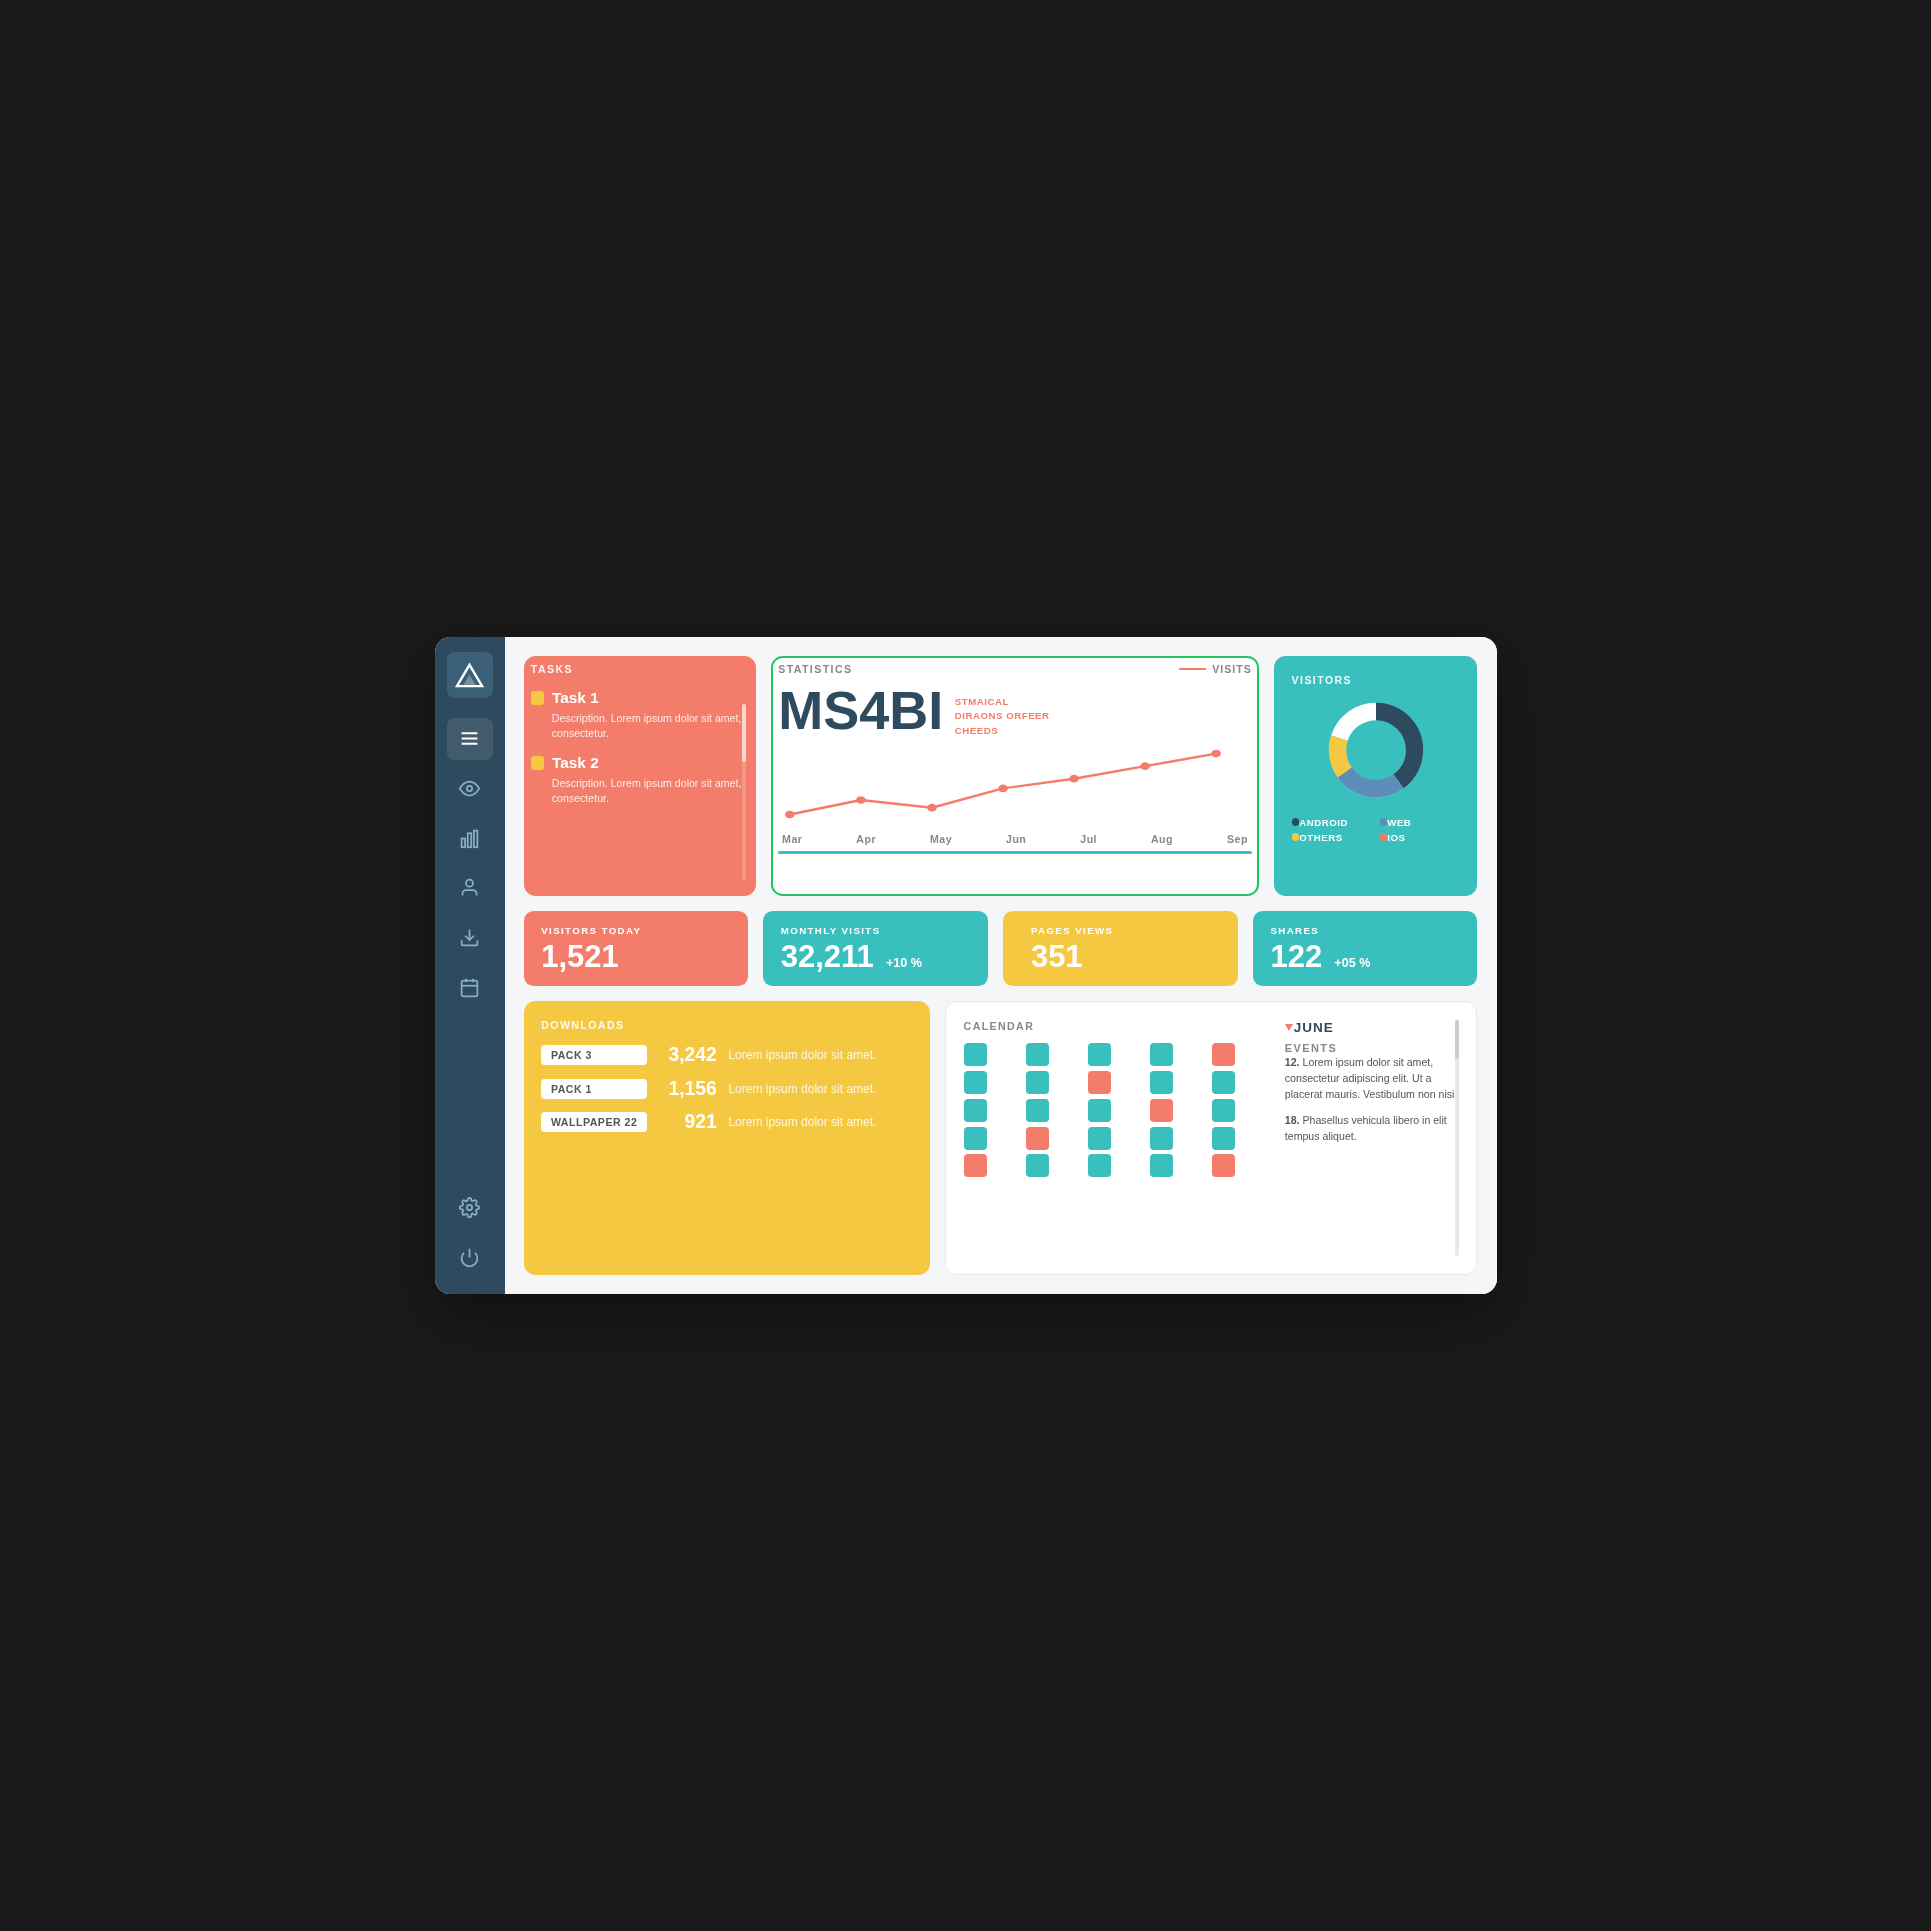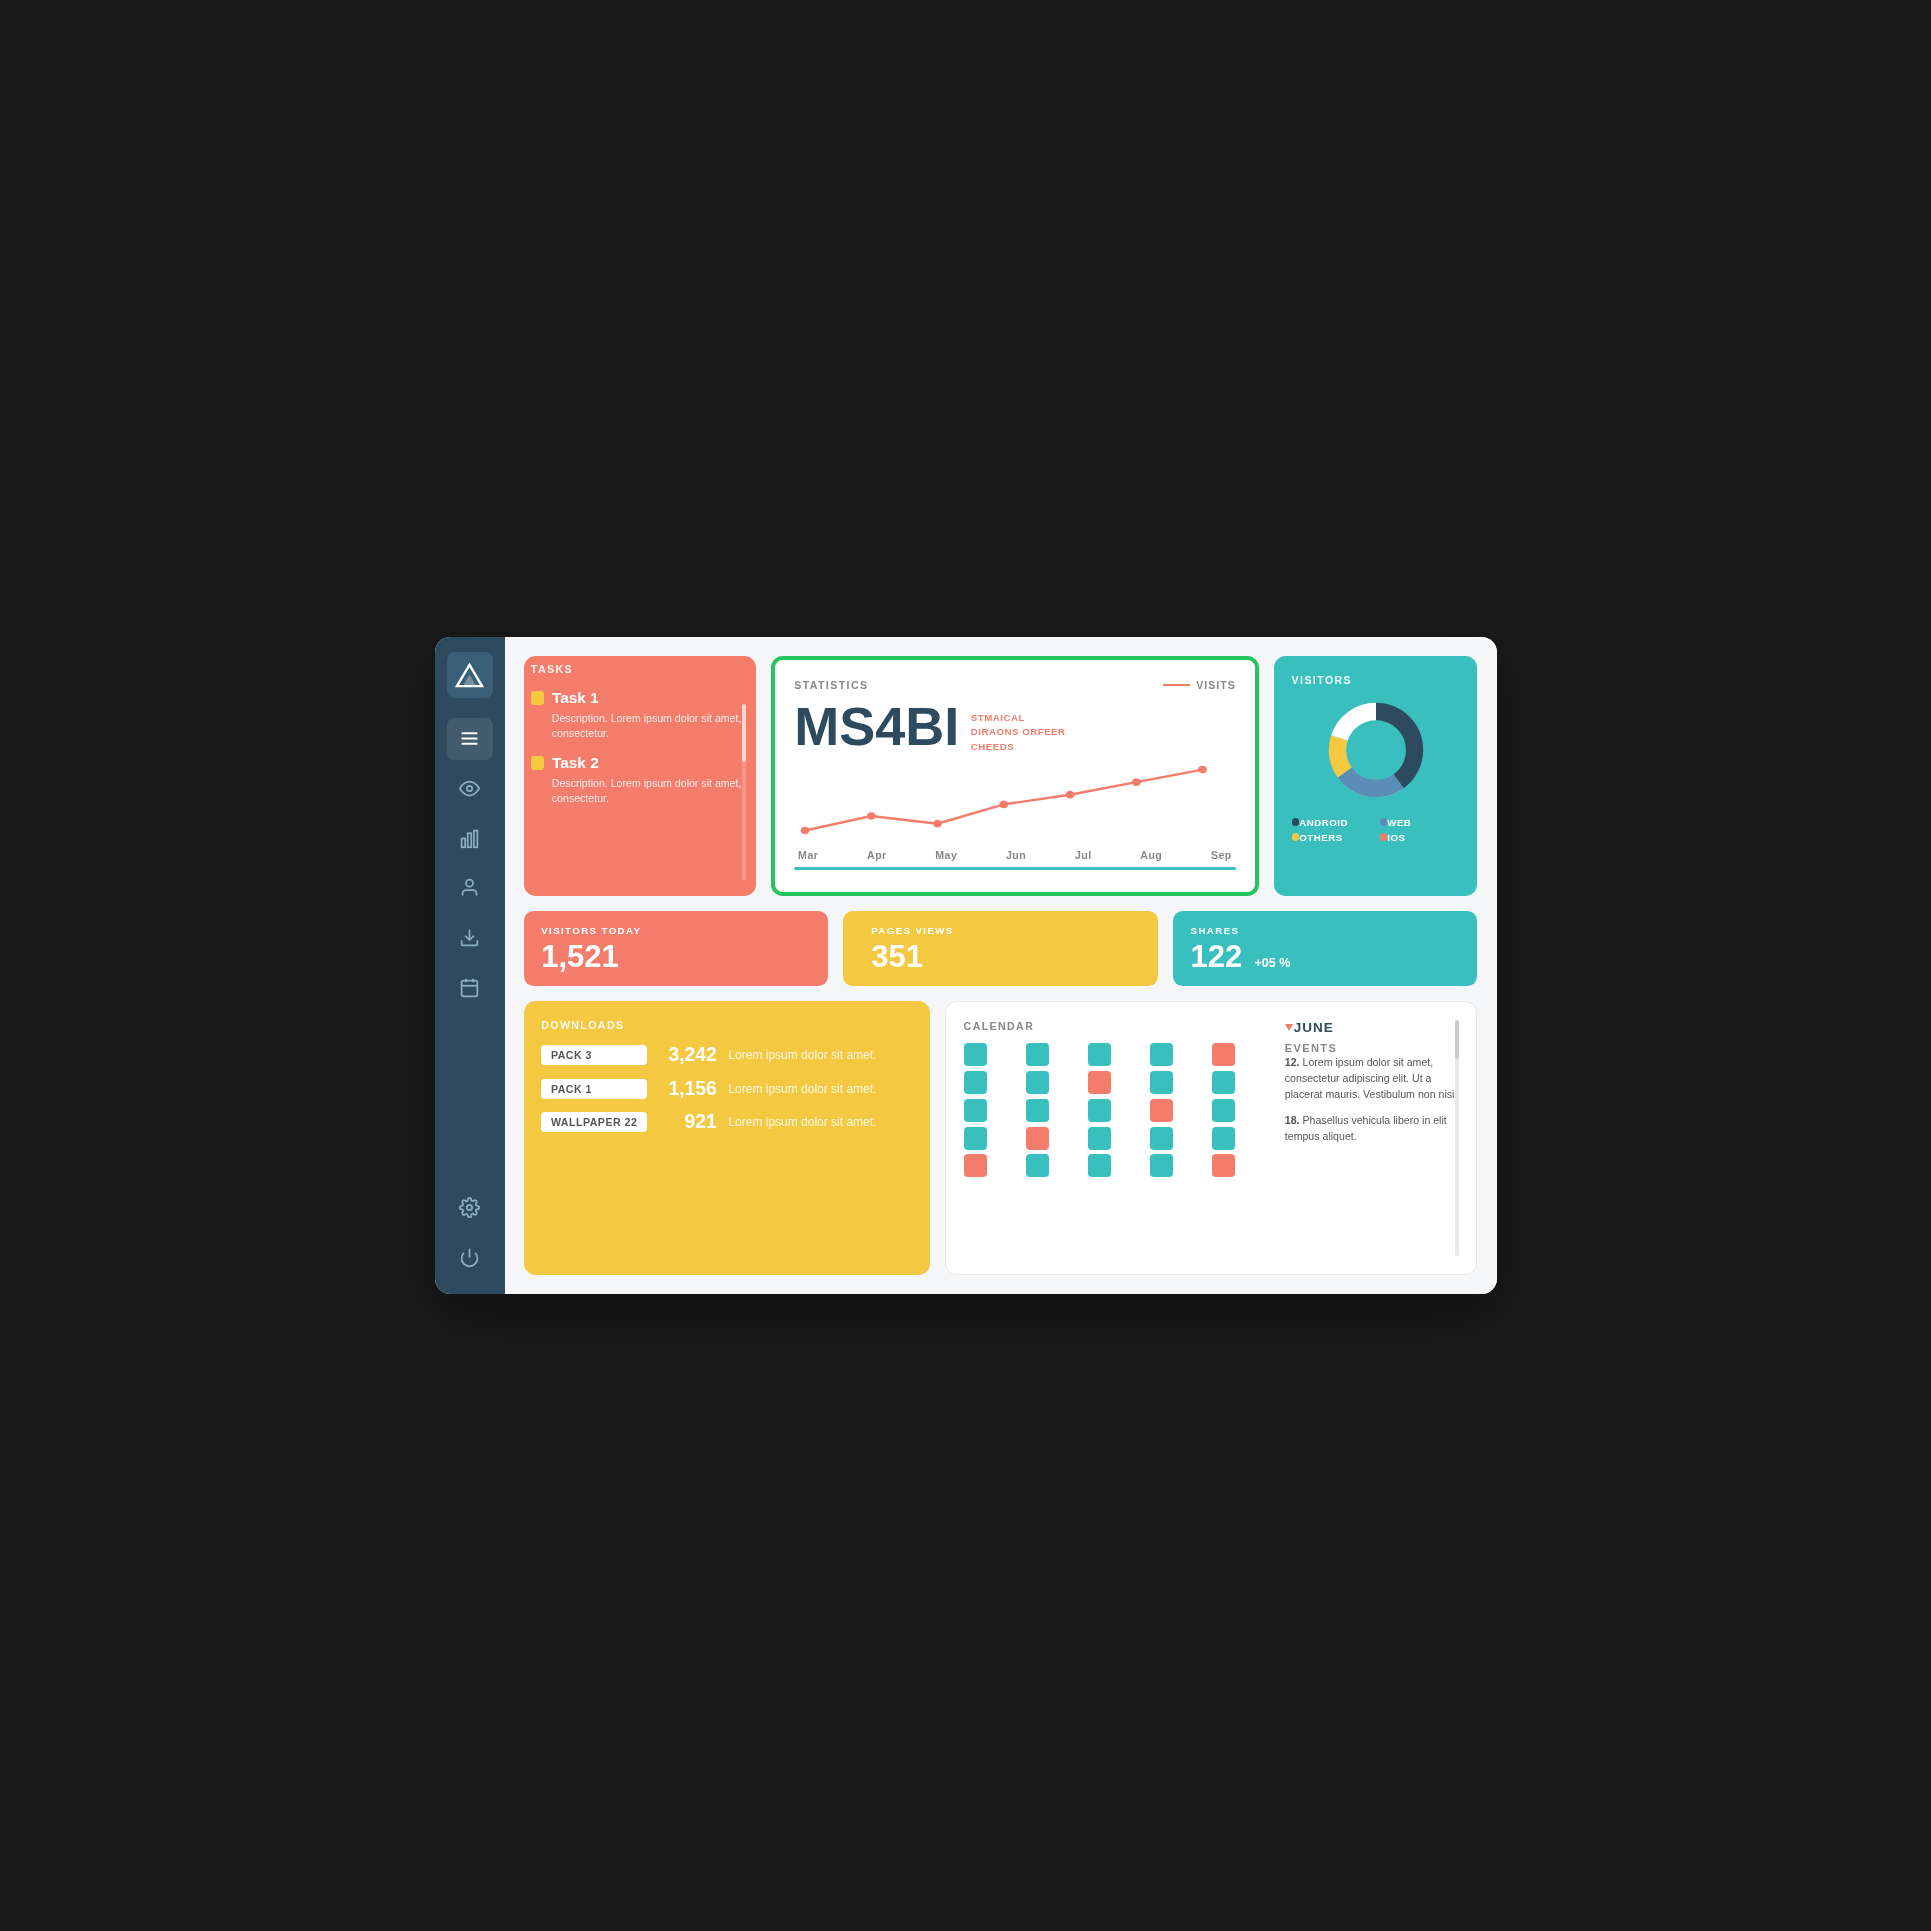--- a/index.html
+++ b/index.html
@@ -132,9 +132,9 @@
     .card-statistics {
       background: #fff;
       border-radius: 11.6px;
-      padding: 19px;
+      padding: 5px;
       flex: 1;
-      border: 4px solid #22c55e;
+      border: 2px solid #22c55e;
     }
     .stat-header {
       display: flex;

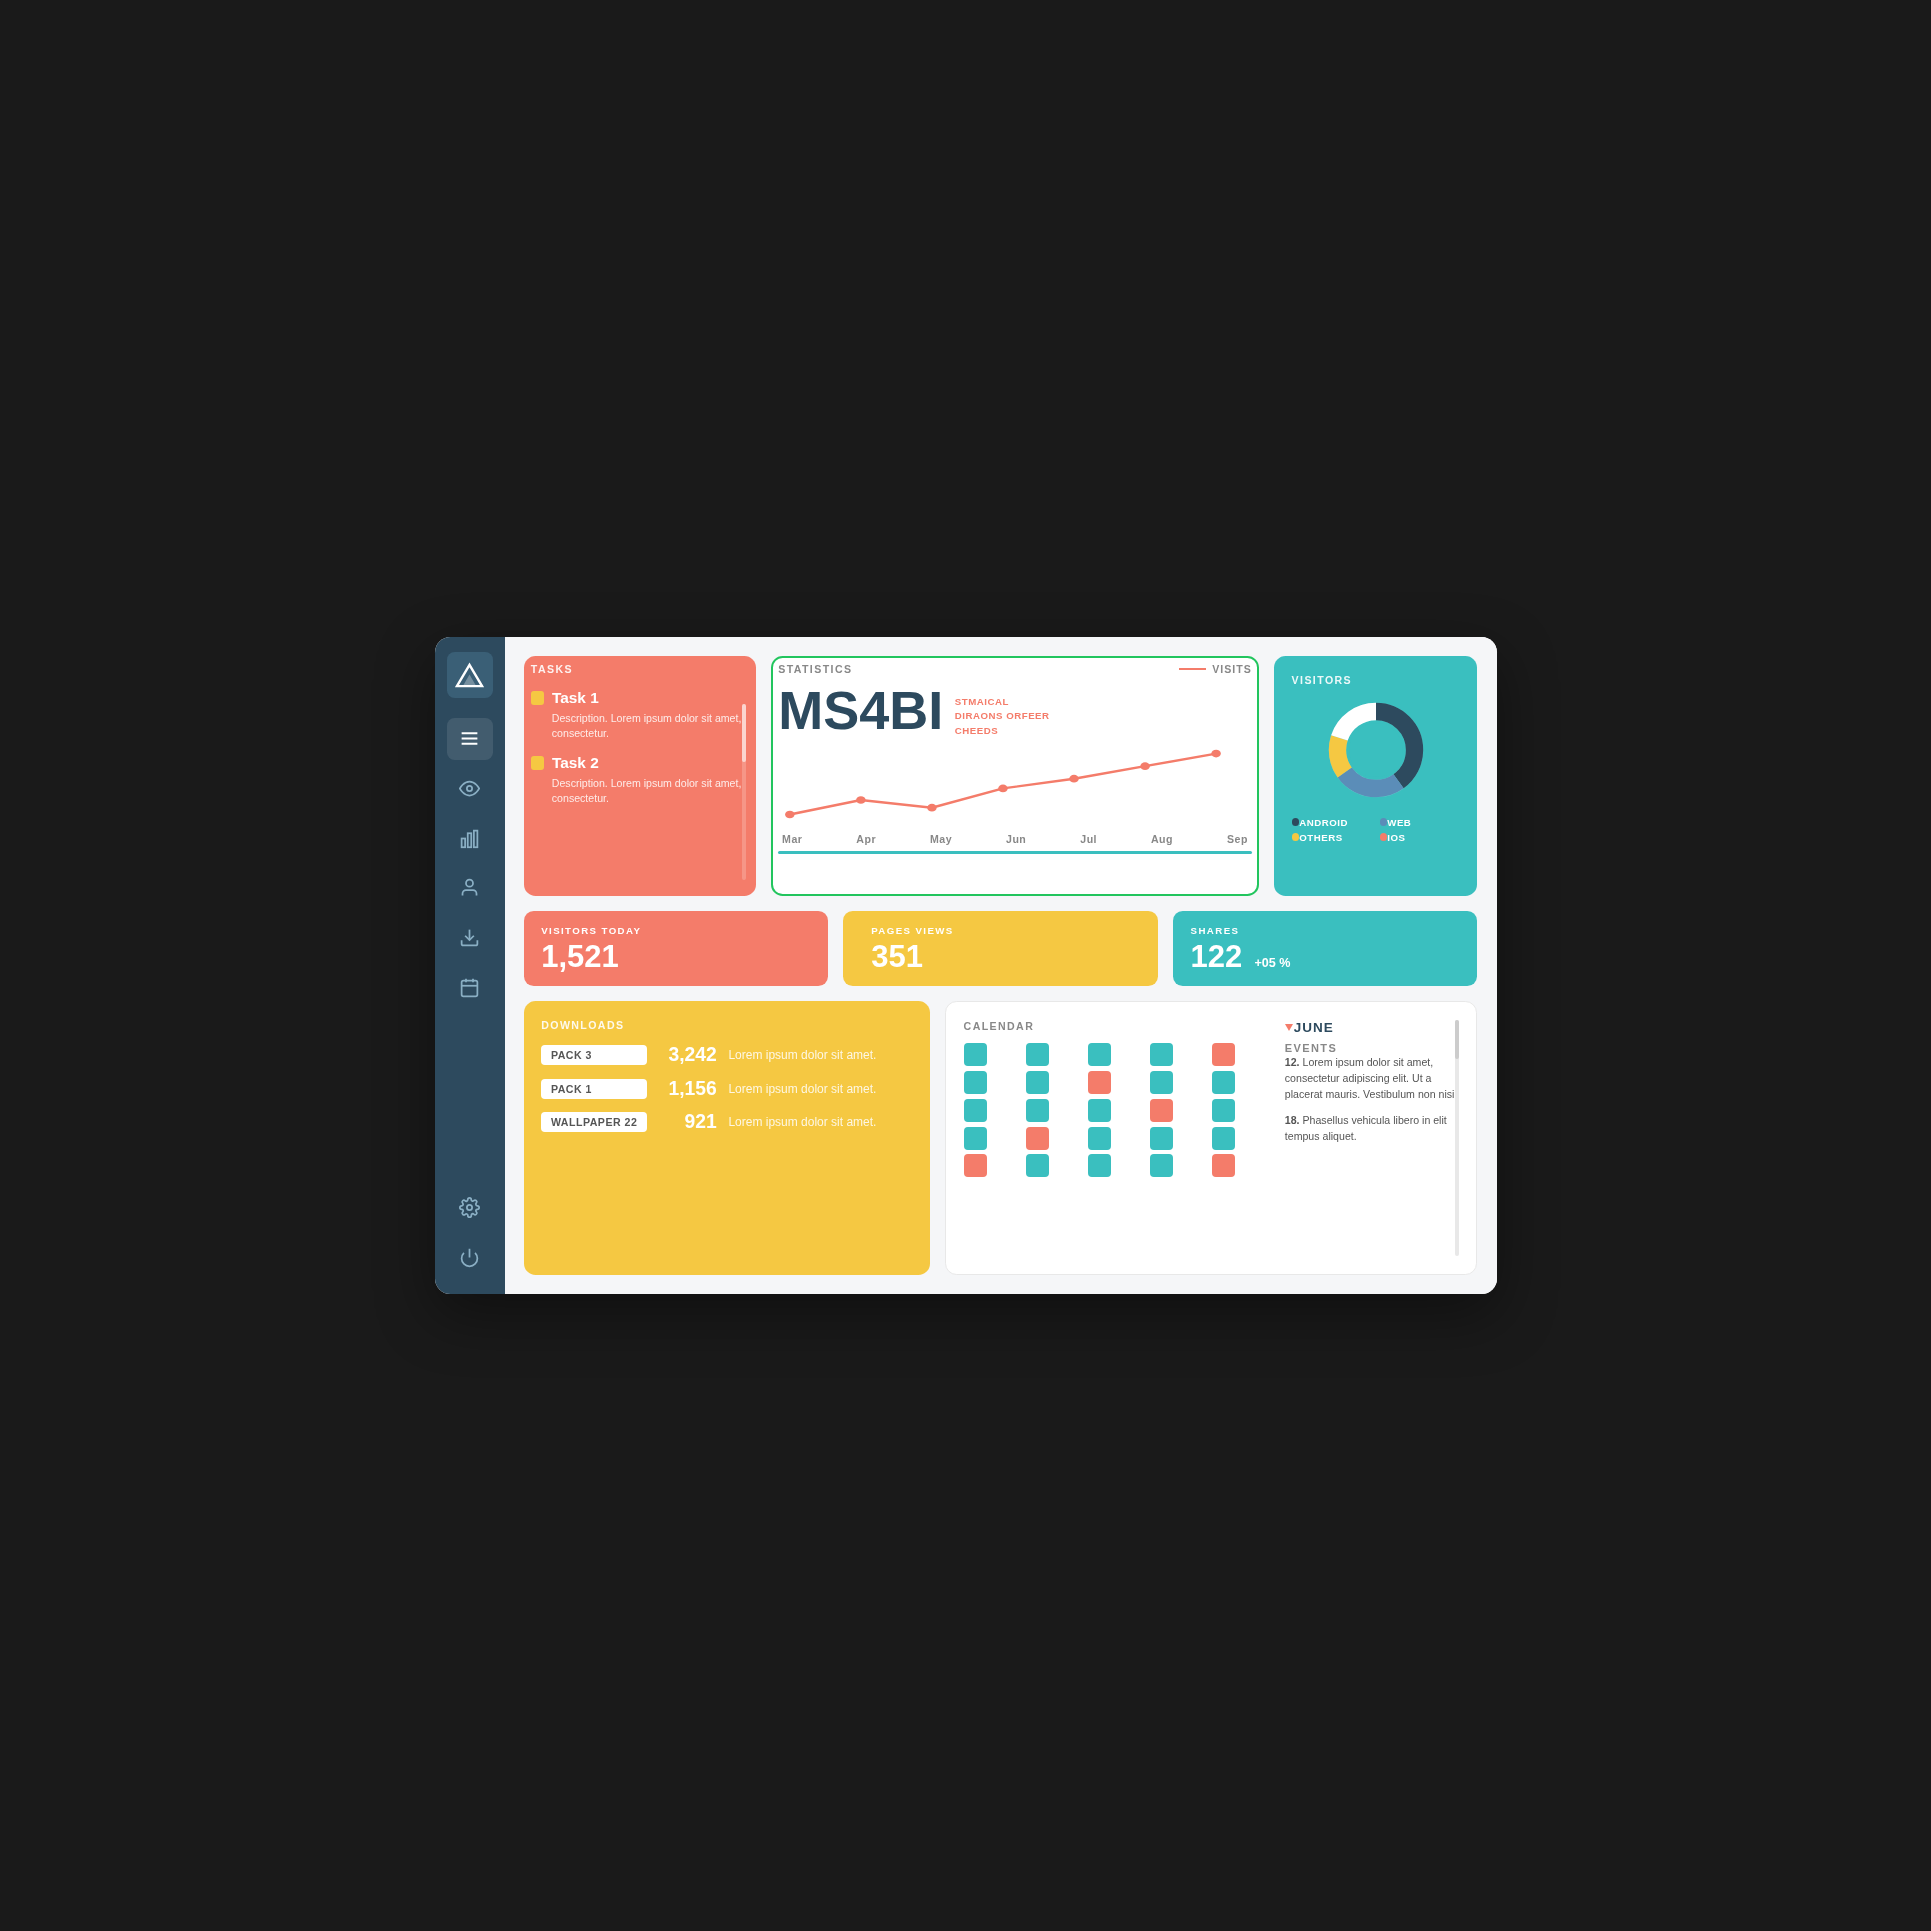--- a/index.html
+++ b/index.html
@@ -588,6 +588,13 @@
           <span class="tile-value">1,521</span>
         </div>
       </div>
+      <div class="stat-tile tile-teal">
+        <div class="tile-label">MONTHLY VISITS</div>
+        <div>
+          <span class="tile-value">32,211</span>
+          <span class="tile-badge">+10 %</span>
+        </div>
+      </div>
       <div class="stat-tile tile-yellow">
         <div class="tile-label">PAGES VIEWS</div>
         <div>

